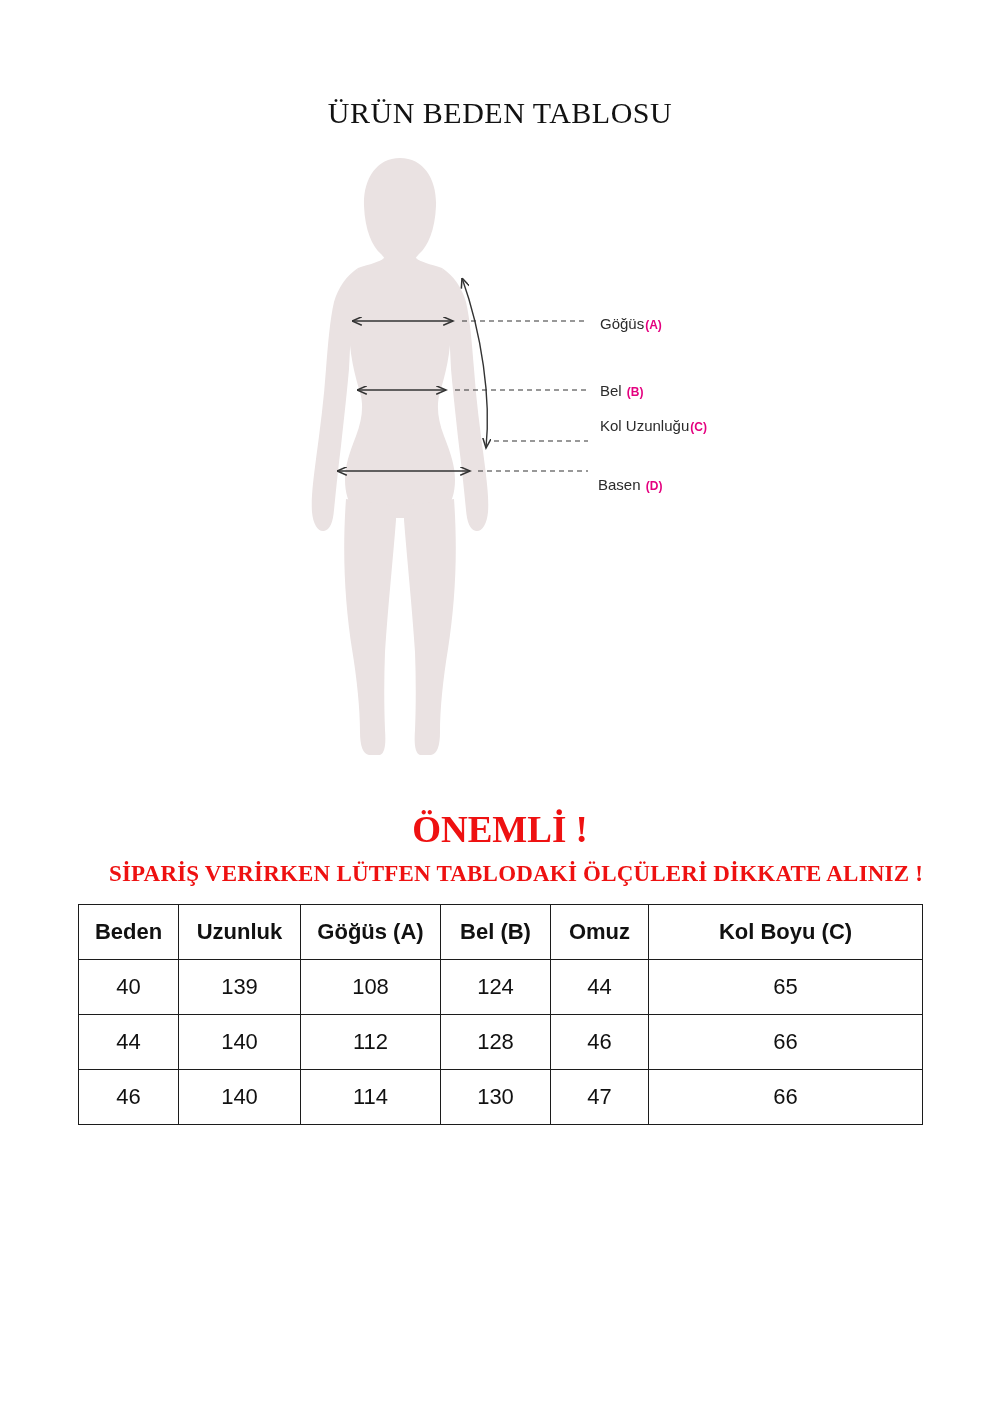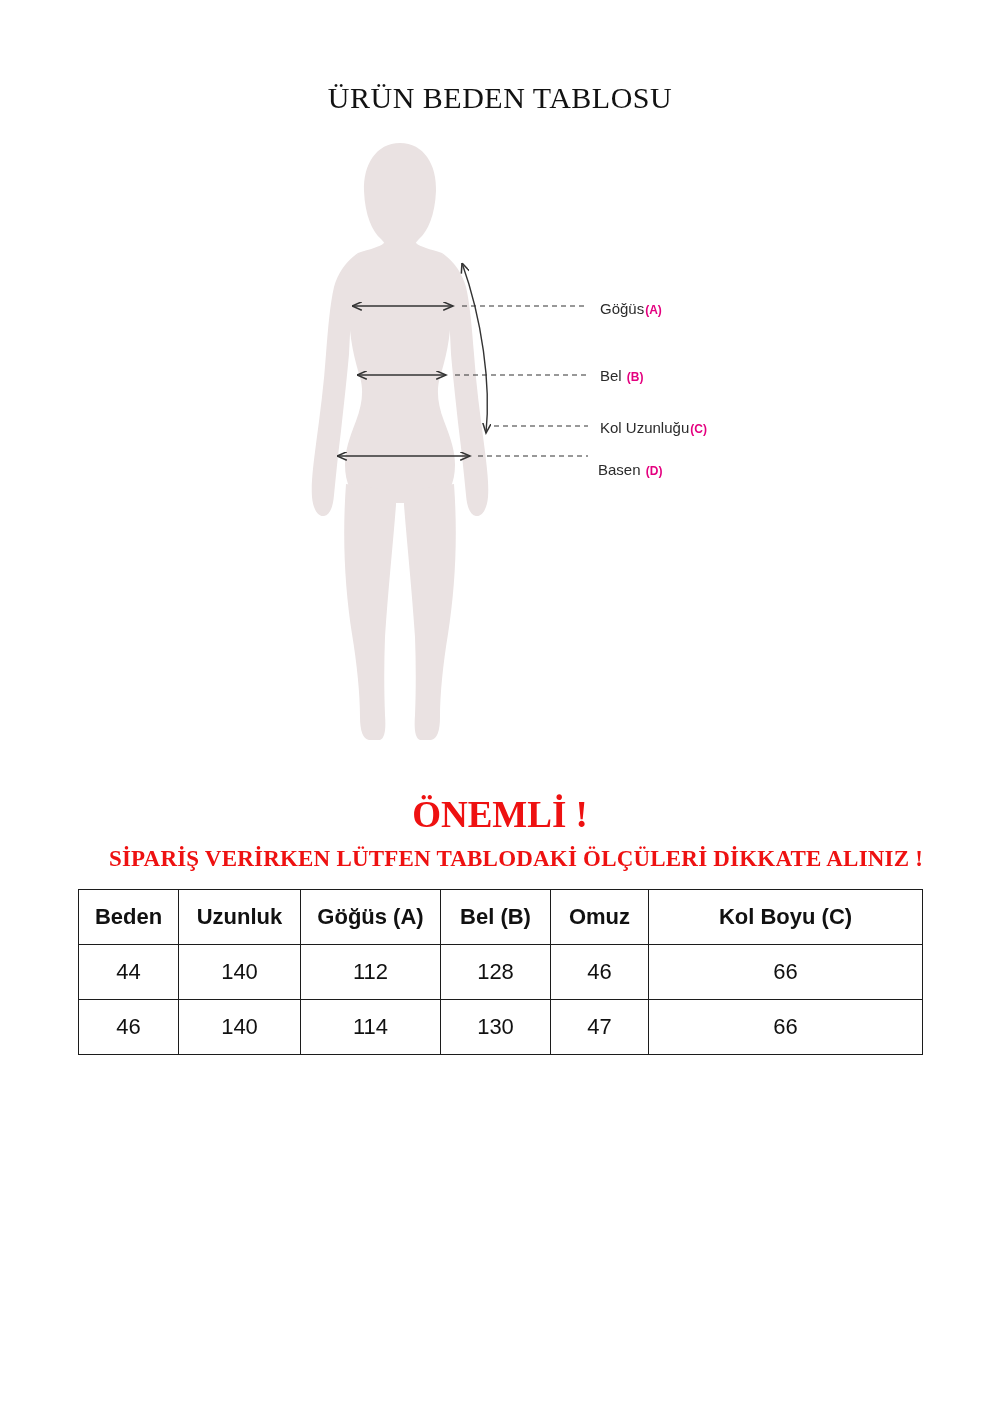--- a/index.html
+++ b/index.html
@@ -7,7 +7,7 @@
   body { font-family:"Liberation Sans", sans-serif; }
   .page {
     position:relative; width:1000px; height:1363px;
-    margin:1px auto; background:#ffffff; overflow:hidden;
+    margin:16px auto; background:#ffffff; overflow:hidden;
   }
   .title {
     position:absolute; top:80px; left:0; width:100%;

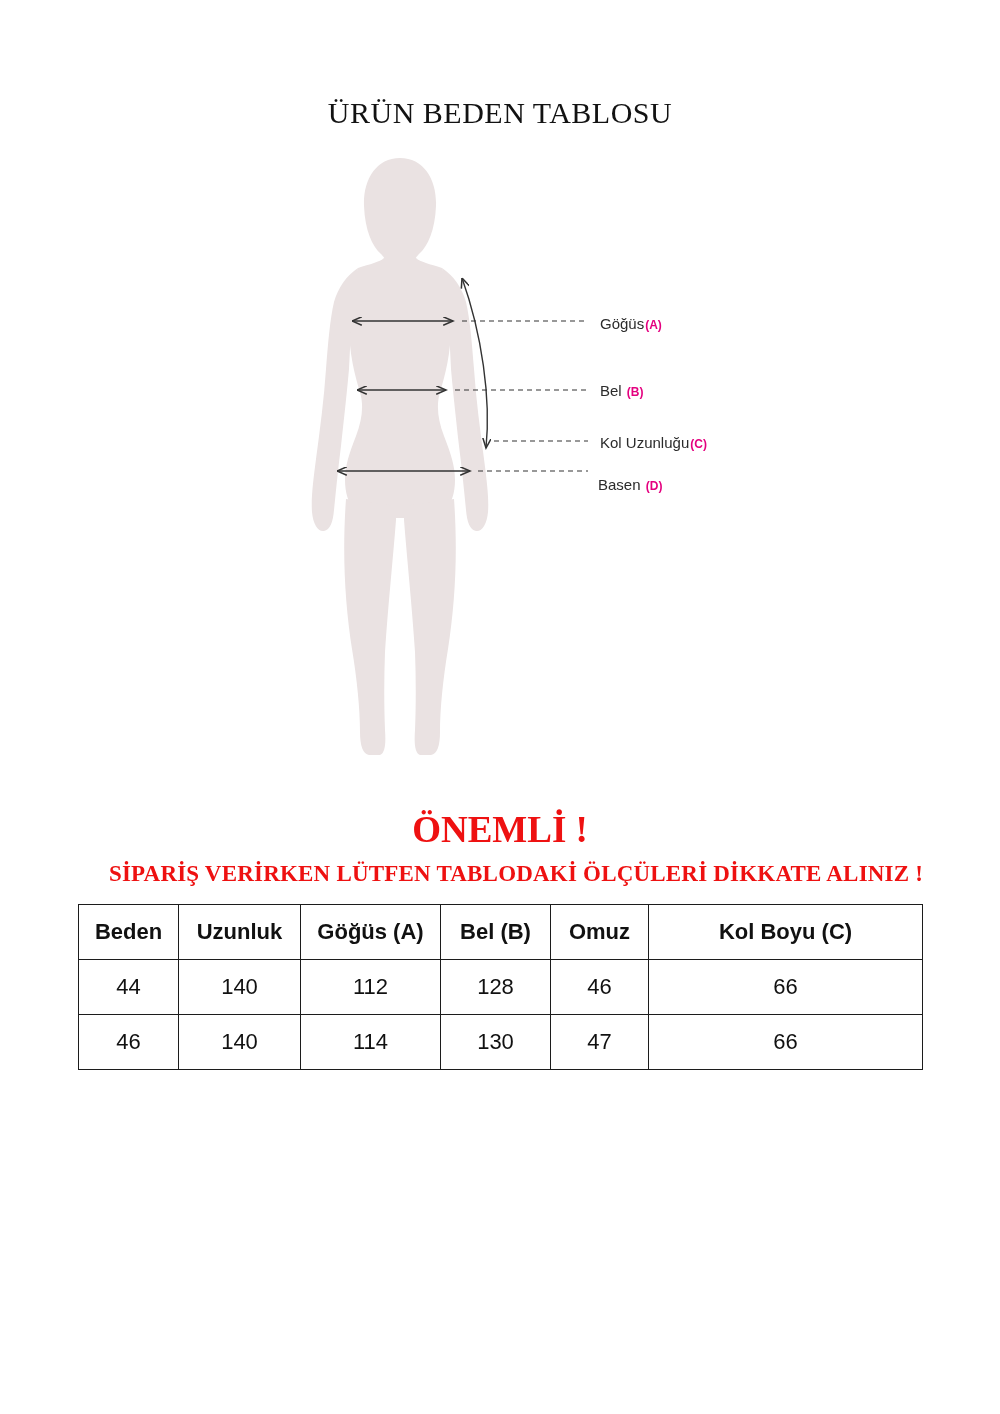--- a/index.html
+++ b/index.html
@@ -117,7 +117,7 @@
   <div class="mlabel" style="left:600px; top:363px;">
     <span>Bel</span> <span class="letter">(B)</span>
   </div>
-  <div class="mlabel" style="left:600px; top:415px;">
+  <div class="mlabel" style="left:600px; top:398px;">
     <span>Kol Uzunluğu</span><span class="letter">(C)</span>
   </div>
   <div class="mlabel" style="left:598px; top:457px;">

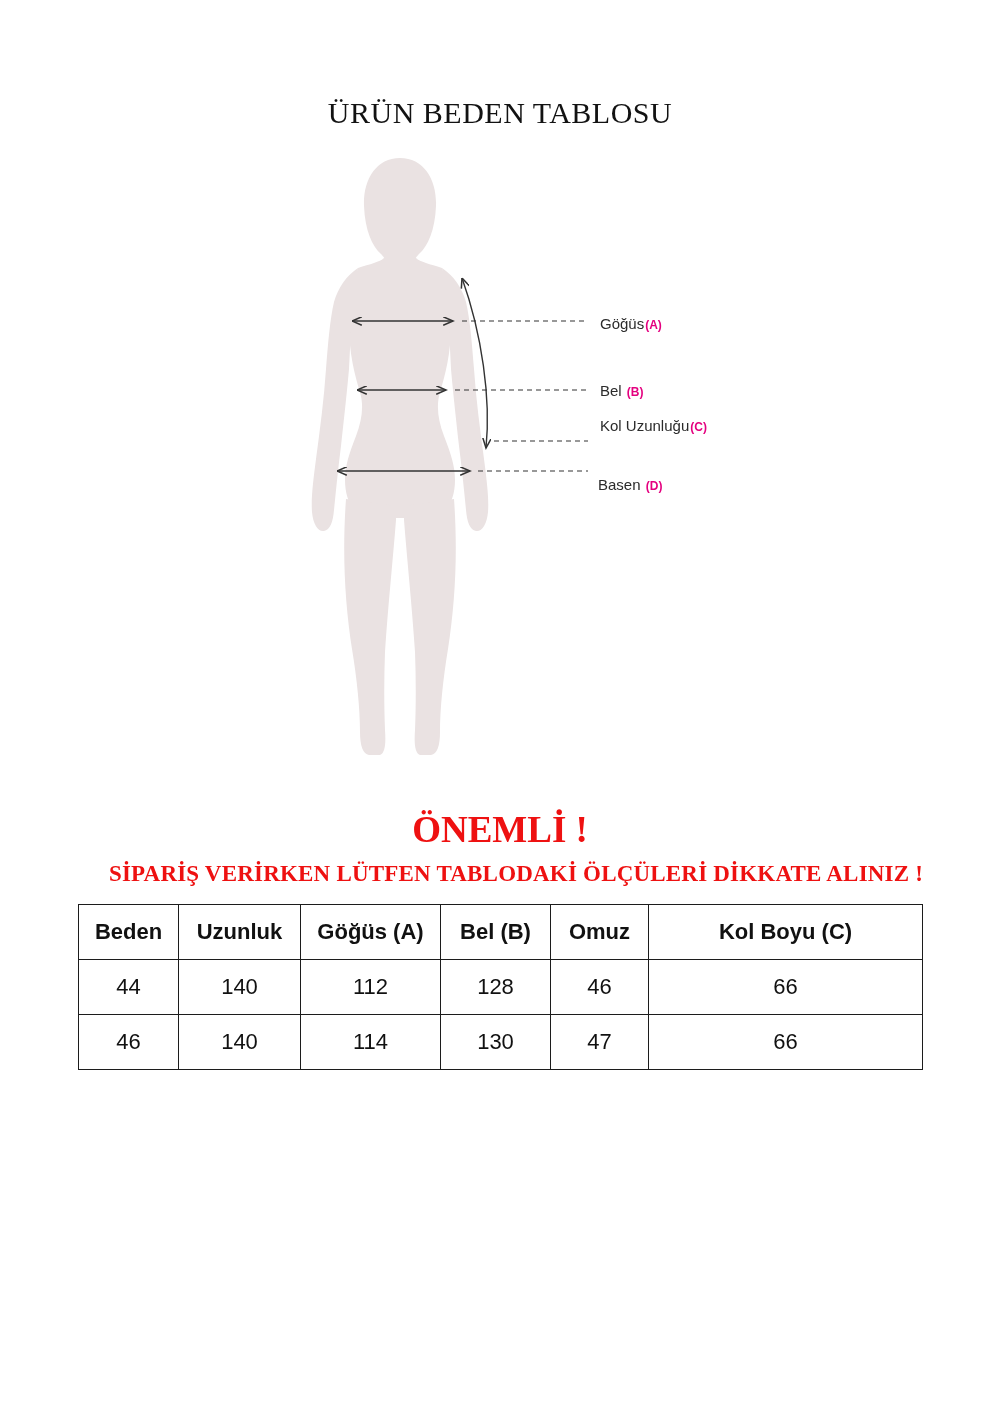--- a/index.html
+++ b/index.html
@@ -148,6 +148,14 @@
     </thead>
     <tbody>
       <tr>
+        <td>40</td>
+        <td>139</td>
+        <td>108</td>
+        <td>124</td>
+        <td>44</td>
+        <td>65</td>
+      </tr>
+      <tr>
         <td>44</td>
         <td>140</td>
         <td>112</td>

